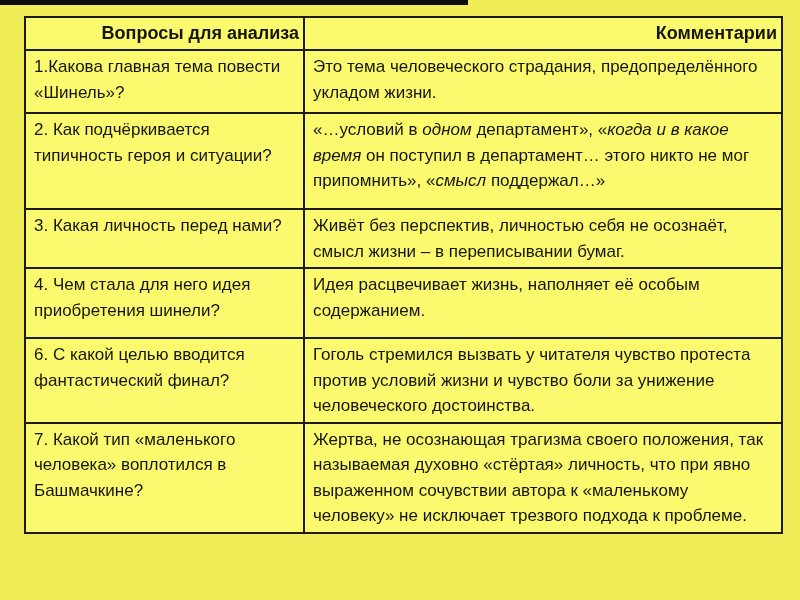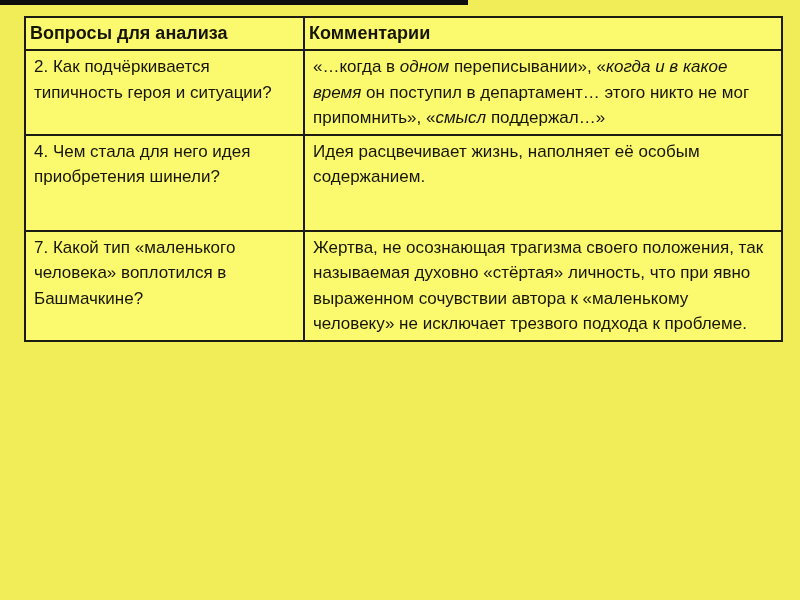--- a/index.html
+++ b/index.html
@@ -45,7 +45,7 @@
   col.col-c { width: 478px; }
   table.analysis th {
     height: 24px;
-    text-align: left;
+    text-align: right;
     vertical-align: middle;
     font-weight: bold;
     font-size: 18px;

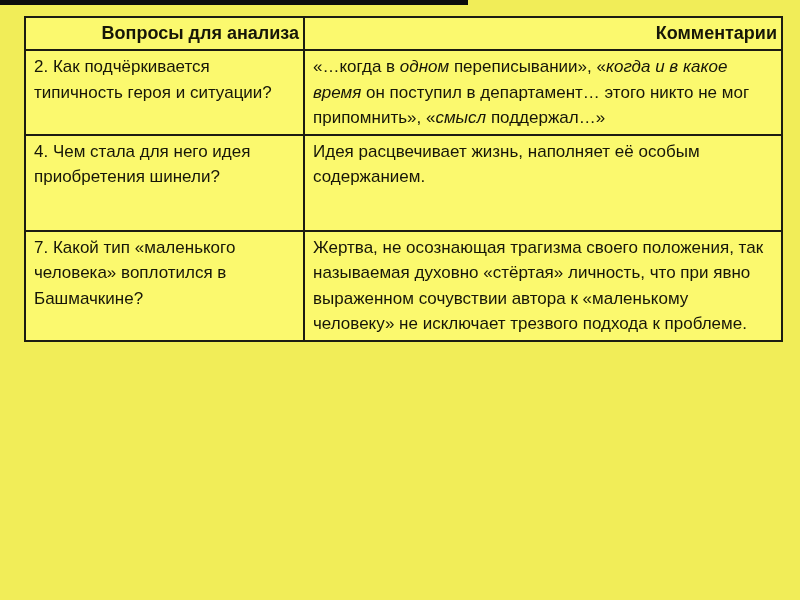--- a/index.html
+++ b/index.html
@@ -81,6 +81,10 @@
     </thead>
     <tbody>
         <tr>
+          <td class="question-cell">1.Какова главная тема повести «Шинель»?</td>
+          <td class="comment-cell"><span>Это тема человеческого страдания, предопределённого укладом жизни.</span></td>
+        </tr>
+        <tr>
           <td class="question-cell">2. Как подчёркивается типичность героя и ситуации?</td>
           <td class="comment-cell"><span>«…когда в </span><em>одном</em><span> переписывании», «</span><em>когда и в какое время</em><span> он поступил в департамент… этого никто не мог припомнить», «</span><em>смысл</em><span> поддержал…»</span></td>
         </tr>

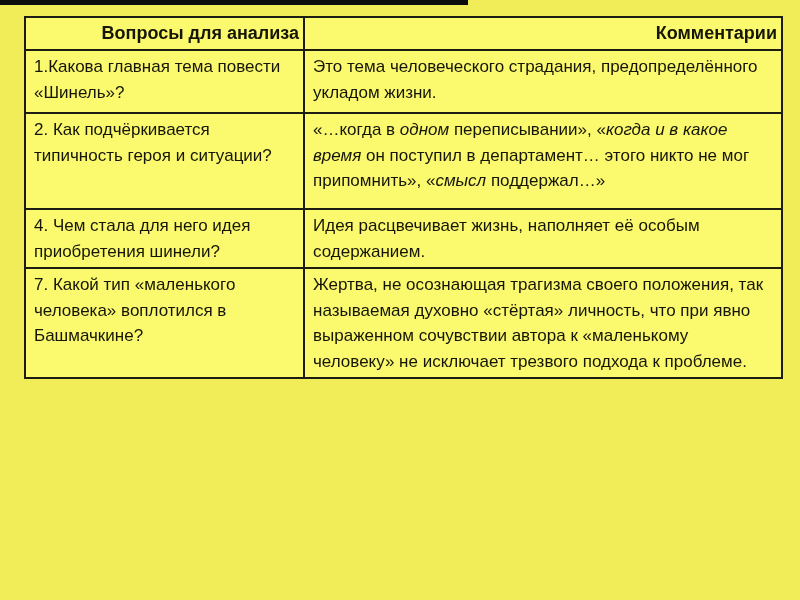--- a/index.html
+++ b/index.html
@@ -86,7 +86,7 @@
         </tr>
         <tr>
           <td class="question-cell">2. Как подчёркивается типичность героя и ситуации?</td>
-          <td class="comment-cell"><span>«…когда в </span><em>одном</em><span> переписывании», «</span><em>когда и в какое время</em><span> он поступил в департамент… этого никто не мог припомнить», «</span><em>смысл</em><span> поддержал…»</span></td>
+          <td class="comment-cell"><span>«…условий в </span><em>одном</em><span> переписывании», «</span><em>когда и в какое время</em><span> он поступил в департамент… этого никто не мог припомнить», «</span><em>смысл</em><span> поддержал…»</span></td>
         </tr>
         <tr>
           <td class="question-cell">4. Чем стала для него идея приобретения шинели?</td>

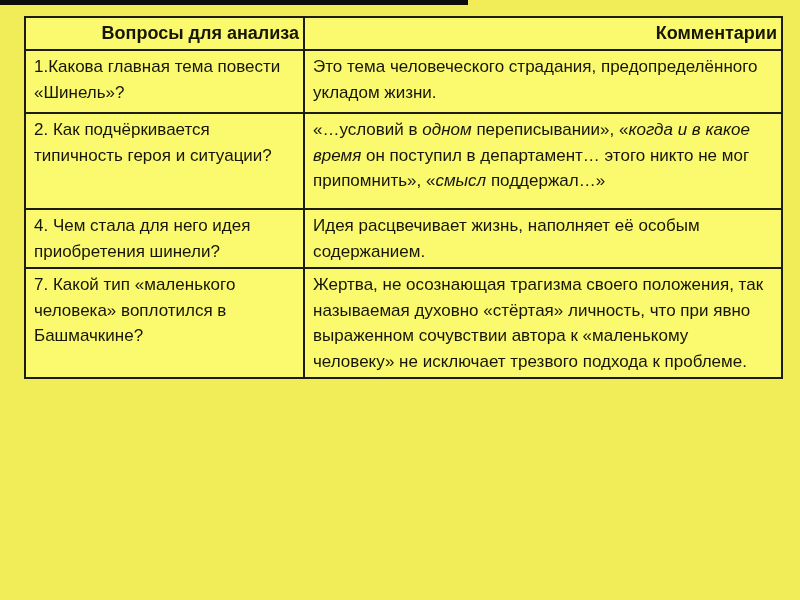--- a/index.html
+++ b/index.html
@@ -86,7 +86,7 @@
         </tr>
         <tr>
           <td class="question-cell">2. Как подчёркивается типичность героя и ситуации?</td>
-          <td class="comment-cell"><span>«…условий в </span><em>одном</em><span> переписывании», «</span><em>когда и в какое время</em><span> он поступил в департамент… этого никто не мог припомнить», «</span><em>смысл</em><span> поддержал…»</span></td>
+          <td class="comment-cell"><span>«…условий в </span><em>одном</em><span> департамент», «</span><em>когда и в какое время</em><span> он поступил в департамент… этого никто не мог припомнить», «</span><em>смысл</em><span> поддержал…»</span></td>
         </tr>
         <tr>
           <td class="question-cell">4. Чем стала для него идея приобретения шинели?</td>

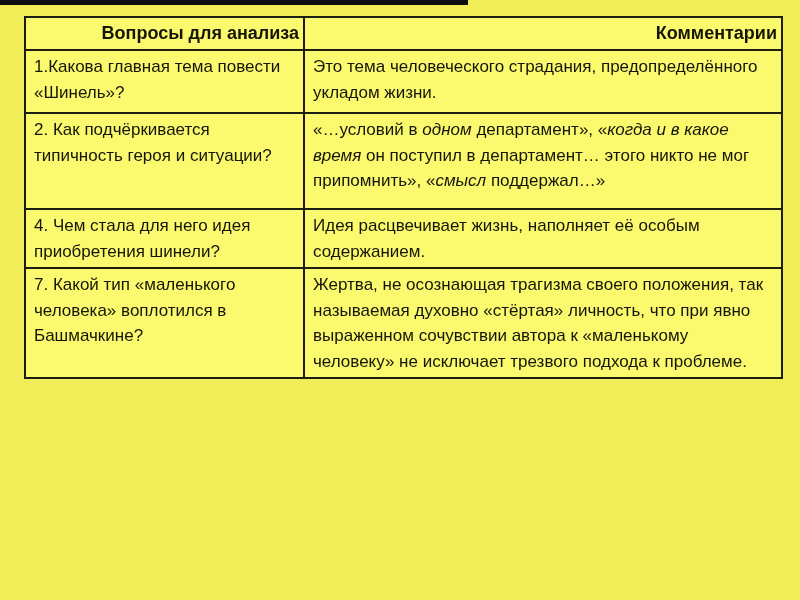--- a/index.html
+++ b/index.html
@@ -89,6 +89,10 @@
           <td class="comment-cell"><span>«…условий в </span><em>одном</em><span> департамент», «</span><em>когда и в какое время</em><span> он поступил в департамент… этого никто не мог припомнить», «</span><em>смысл</em><span> поддержал…»</span></td>
         </tr>
         <tr>
+          <td class="question-cell">3. Какая личность перед нами?</td>
+          <td class="comment-cell"><span>Живёт без перспектив, личностью себя не осознаёт, смысл жизни – в переписывании бумаг.</span></td>
+        </tr>
+        <tr>
           <td class="question-cell">4. Чем стала для него идея приобретения шинели?</td>
           <td class="comment-cell"><span>Идея расцвечивает жизнь, наполняет её особым содержанием.</span></td>
         </tr>

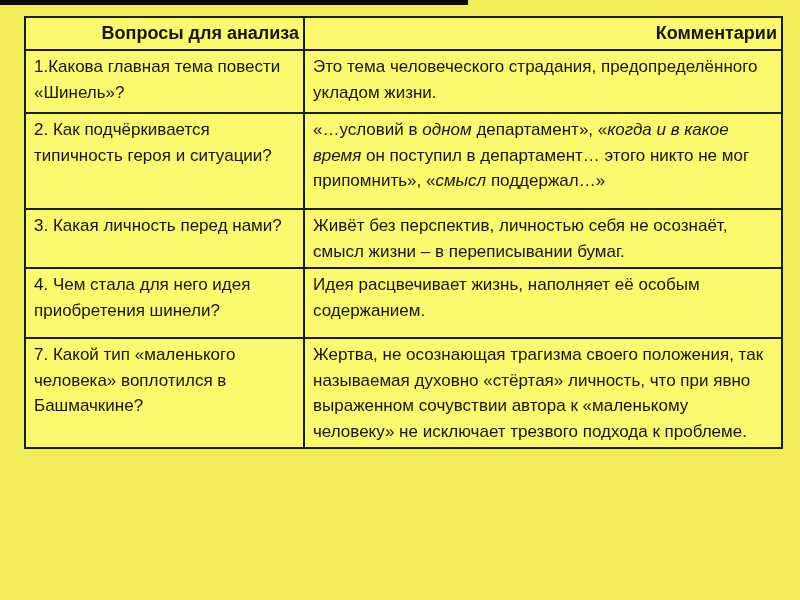--- a/index.html
+++ b/index.html
@@ -97,6 +97,10 @@
           <td class="comment-cell"><span>Идея расцвечивает жизнь, наполняет её особым содержанием.</span></td>
         </tr>
         <tr>
+          <td class="question-cell">6. С какой целью вводится фантастический финал?</td>
+          <td class="comment-cell"><span>Гоголь стремился вызвать у читателя чувство протеста против условий жизни и чувство боли за унижение человеческого достоинства.</span></td>
+        </tr>
+        <tr>
           <td class="question-cell">7. Какой тип «маленького человека» воплотился в Башмачкине?</td>
           <td class="comment-cell"><span>Жертва, не осознающая трагизма своего положения, так называемая духовно «стёртая» личность, что при явно выраженном сочувствии автора  к «маленькому человеку» не исключает трезвого подхода к проблеме.</span></td>
         </tr>

